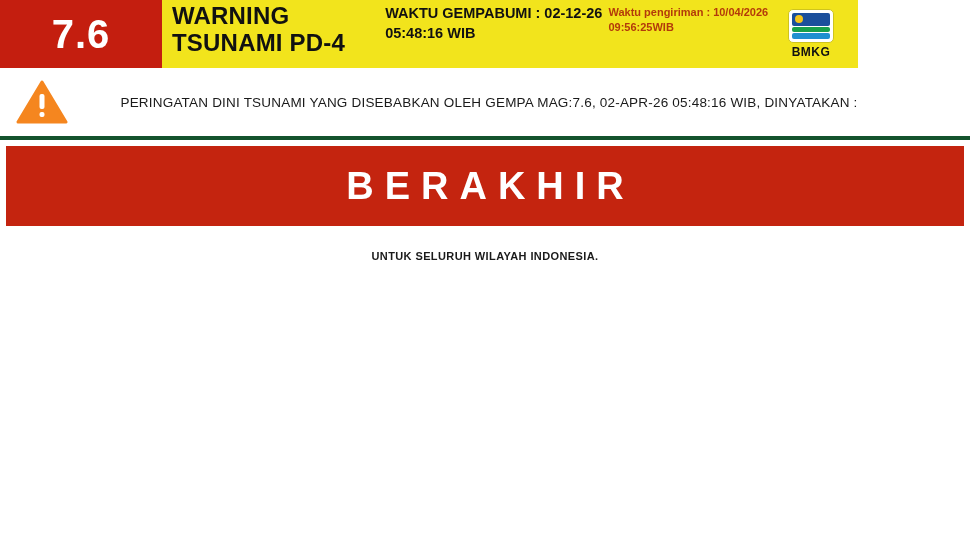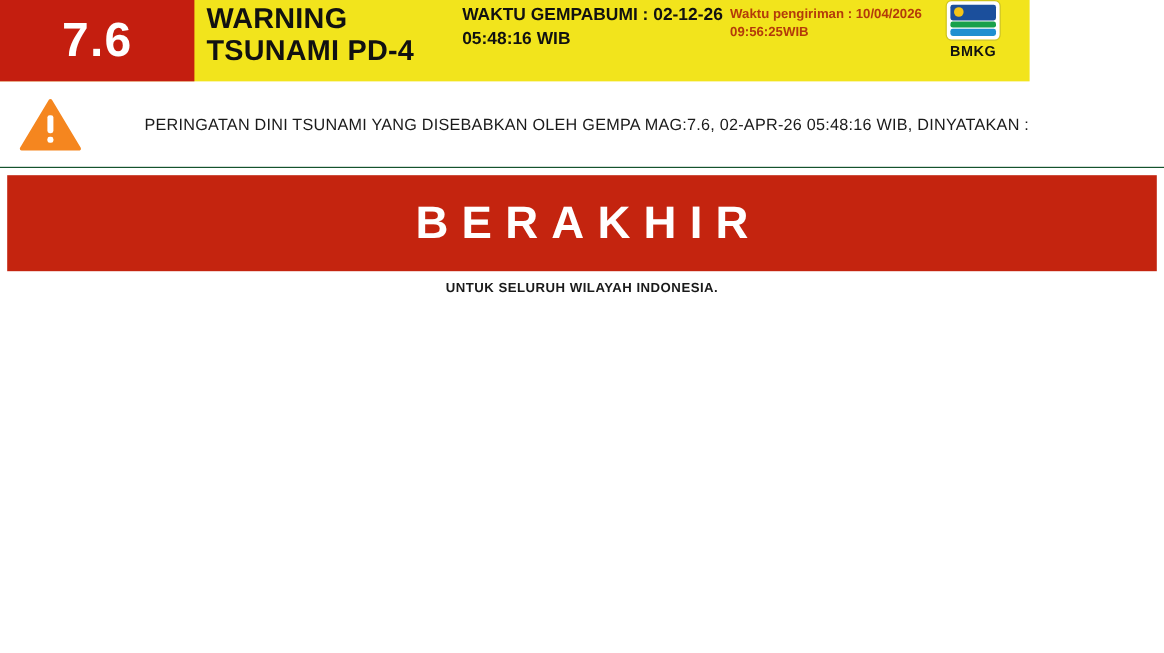--- a/index.html
+++ b/index.html
@@ -72,6 +72,7 @@
     display: flex;
     flex-direction: column;
     align-items: center;
+    justify-content: center;
     padding-right: 8px;
   }
   .logo-mark {

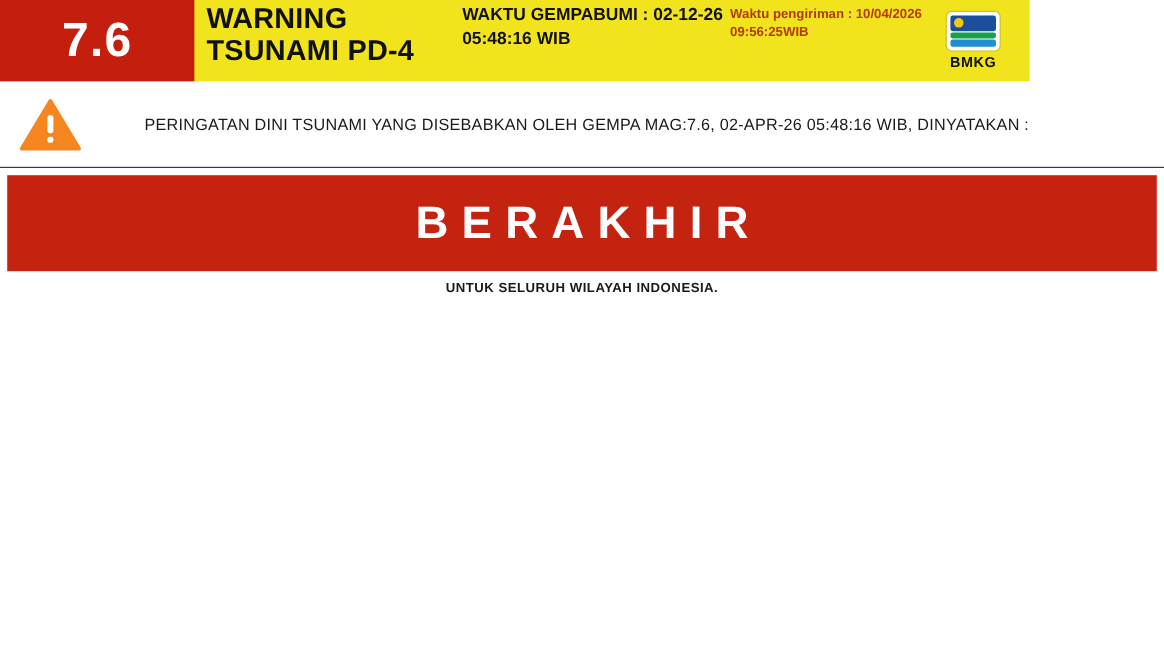--- a/index.html
+++ b/index.html
@@ -114,7 +114,7 @@
     height: 72px;
     width: 970px;
     background: #ffffff;
-    border-bottom: 1px solid #14532d;
+    border-bottom: 4px solid #14532d;
     display: flex;
     align-items: center;
   }

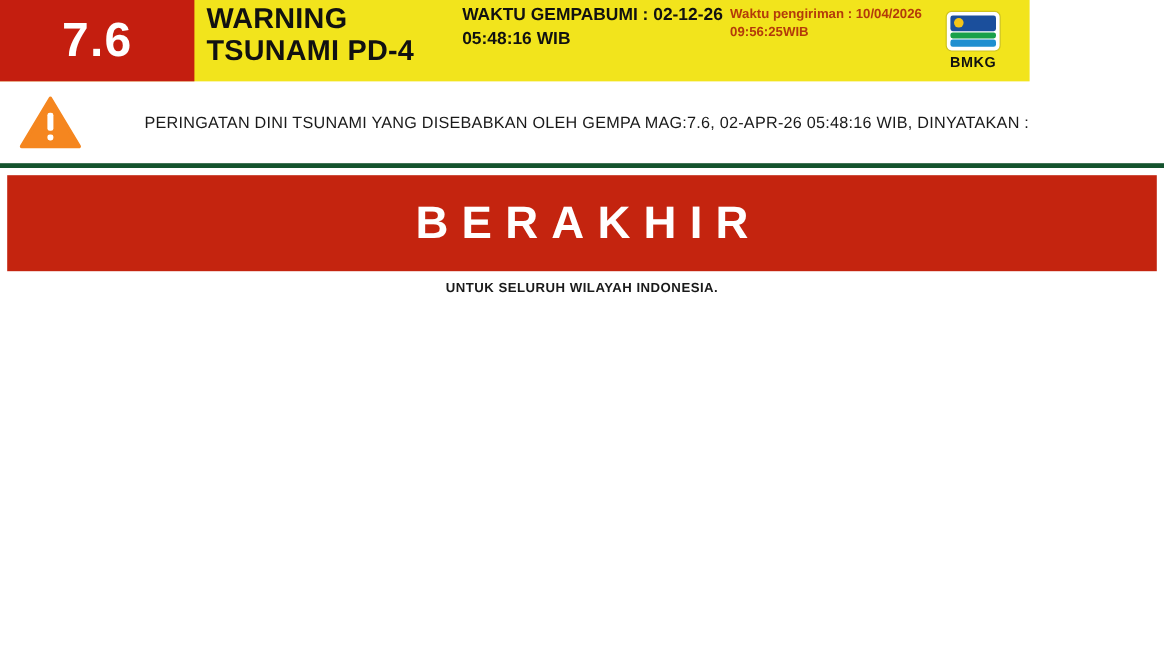--- a/index.html
+++ b/index.html
@@ -160,7 +160,7 @@
     font-weight: bold;
     color: #1a1a1a;
     letter-spacing: 0.4px;
-    margin-top: 8px;
+    margin-top: 24px;
   }
 
   .blank-area {

